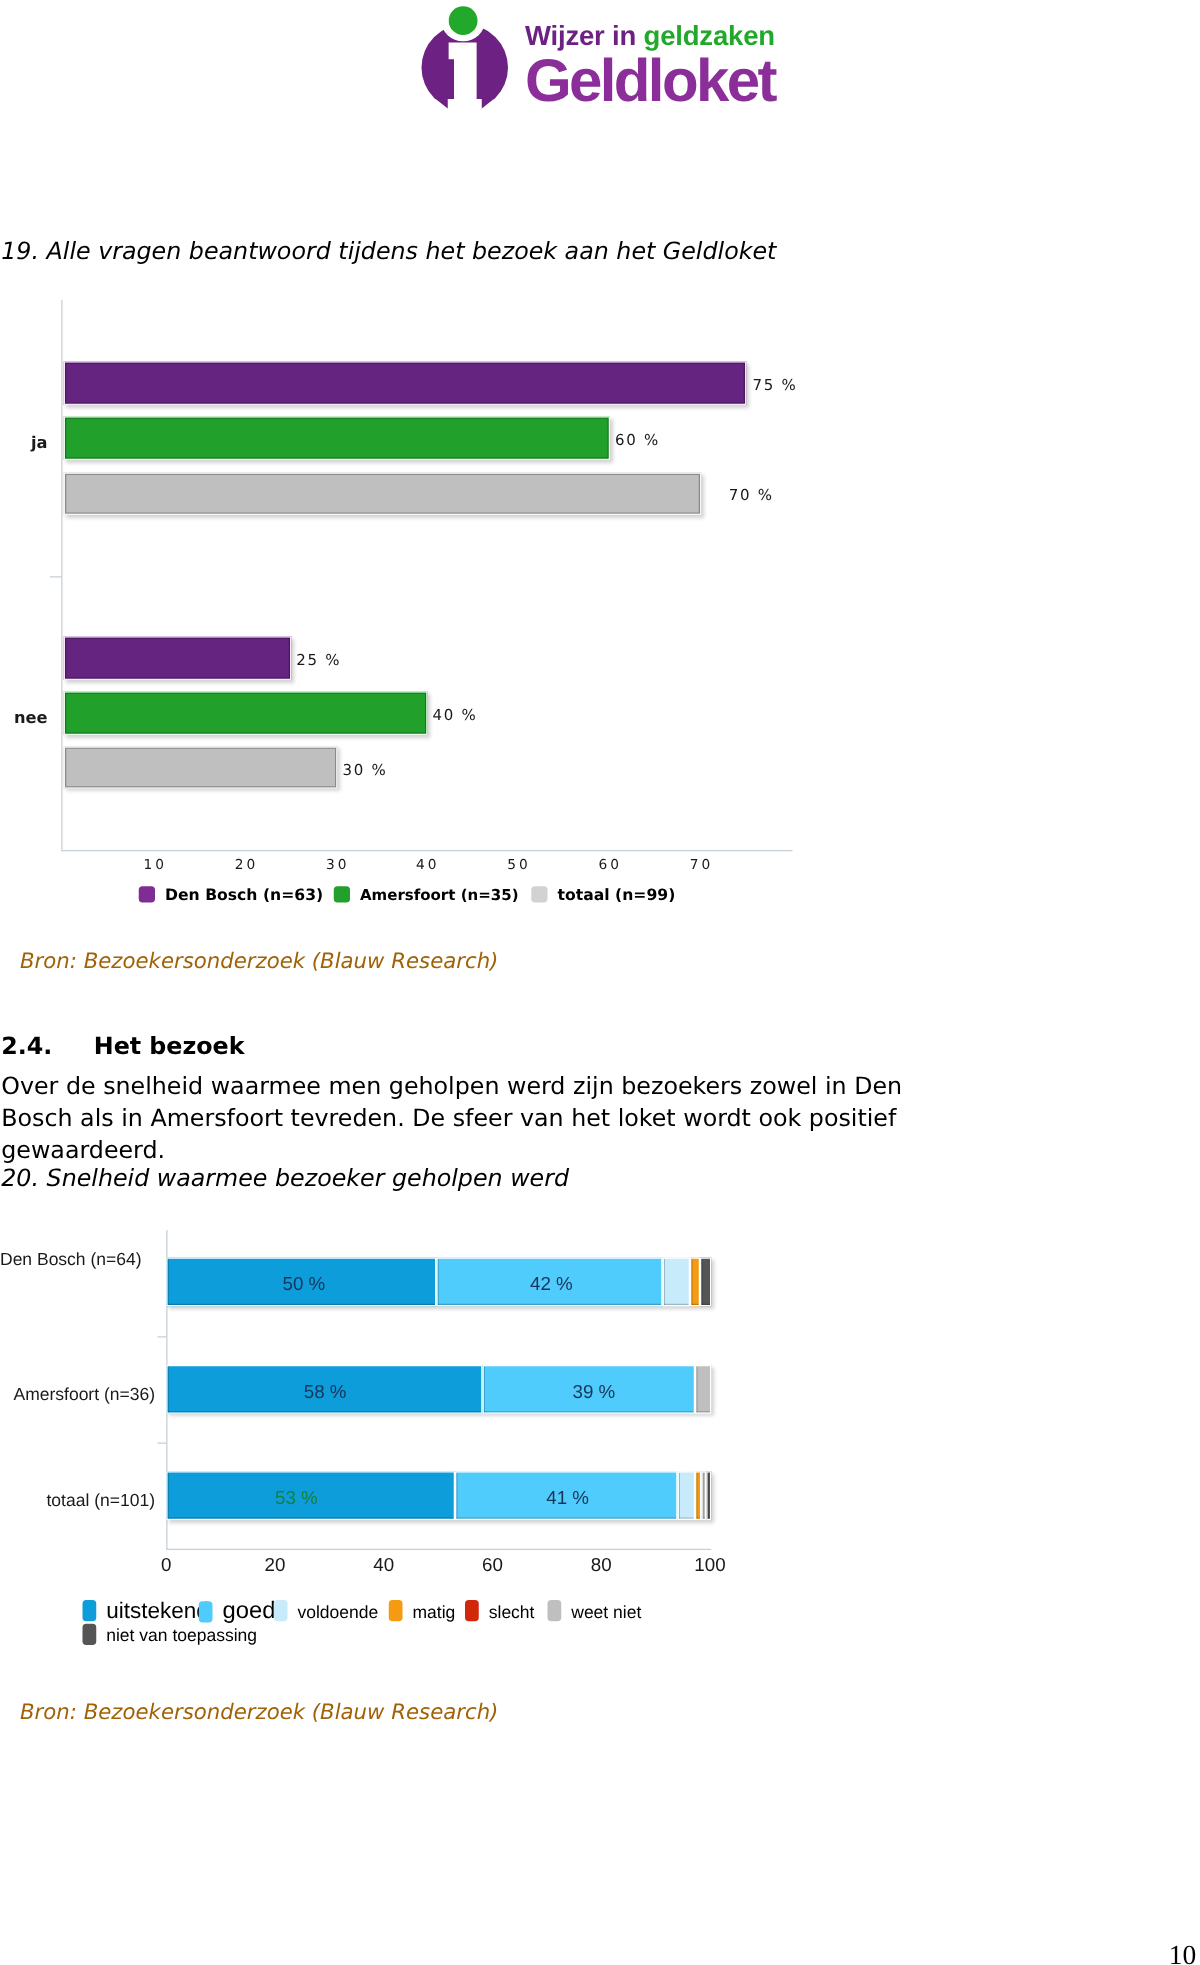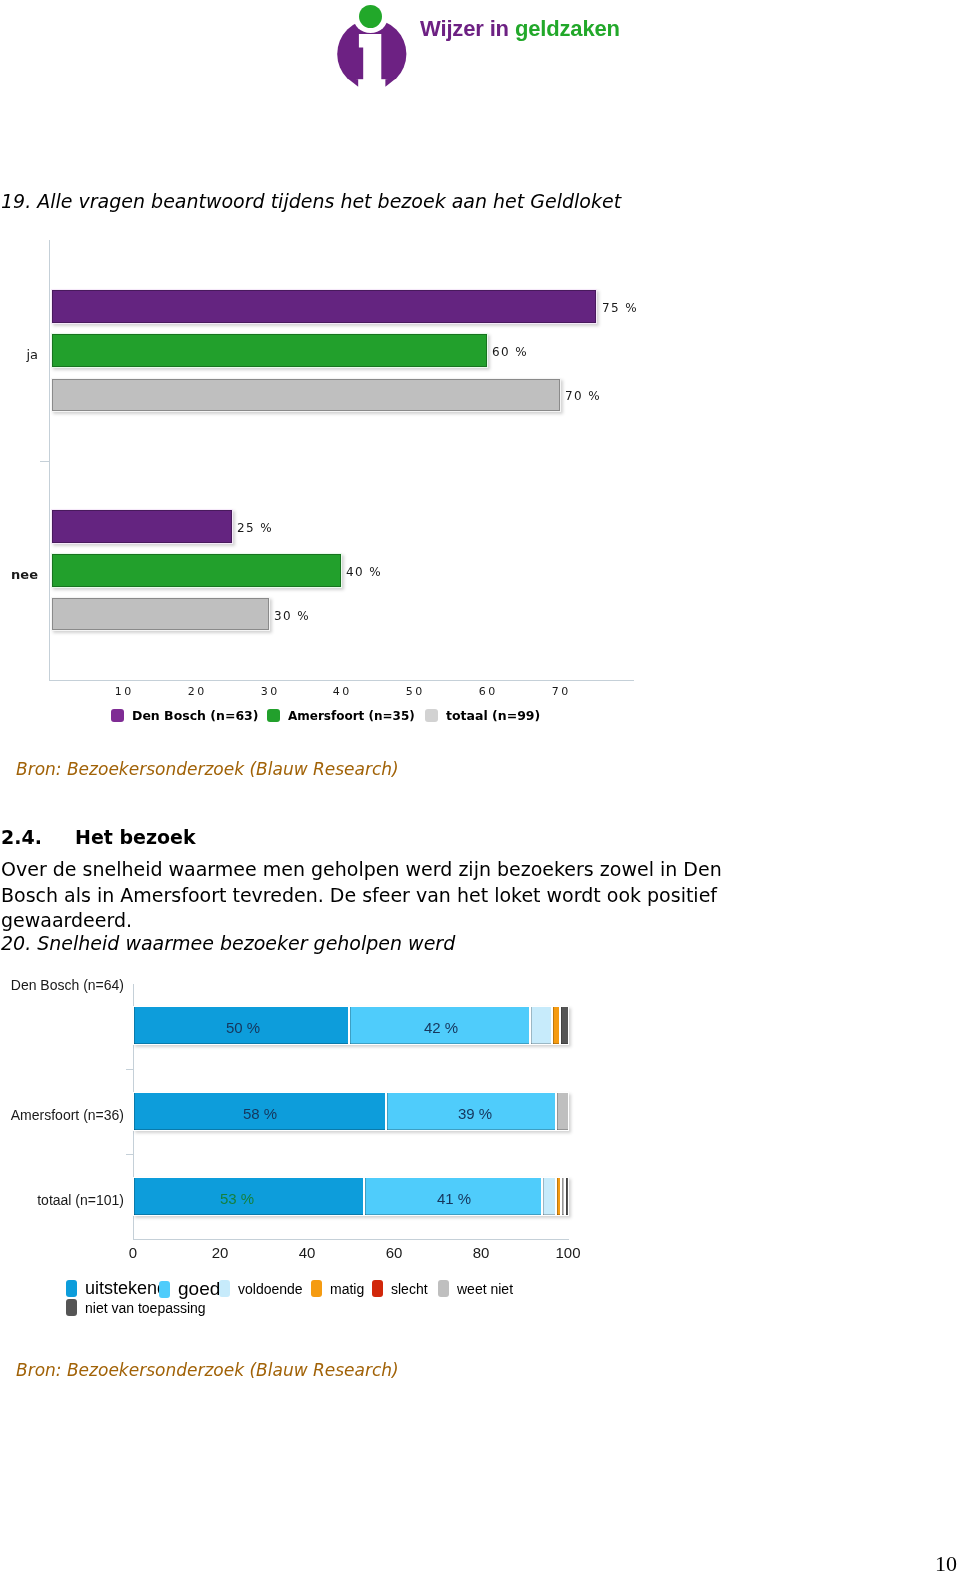--- a/index.html
+++ b/index.html
@@ -55,6 +55,7 @@
   </div>
   <div id="logo-text">
     <div class="logo-tagline"><span style="color:#6D2183">Wijzer in</span> <span style="color:#22A82A">geldzaken</span></div>
+    <div class="logo-word" style="color:#8B2E99">Geldloket</div>
   </div>
 </div>
 

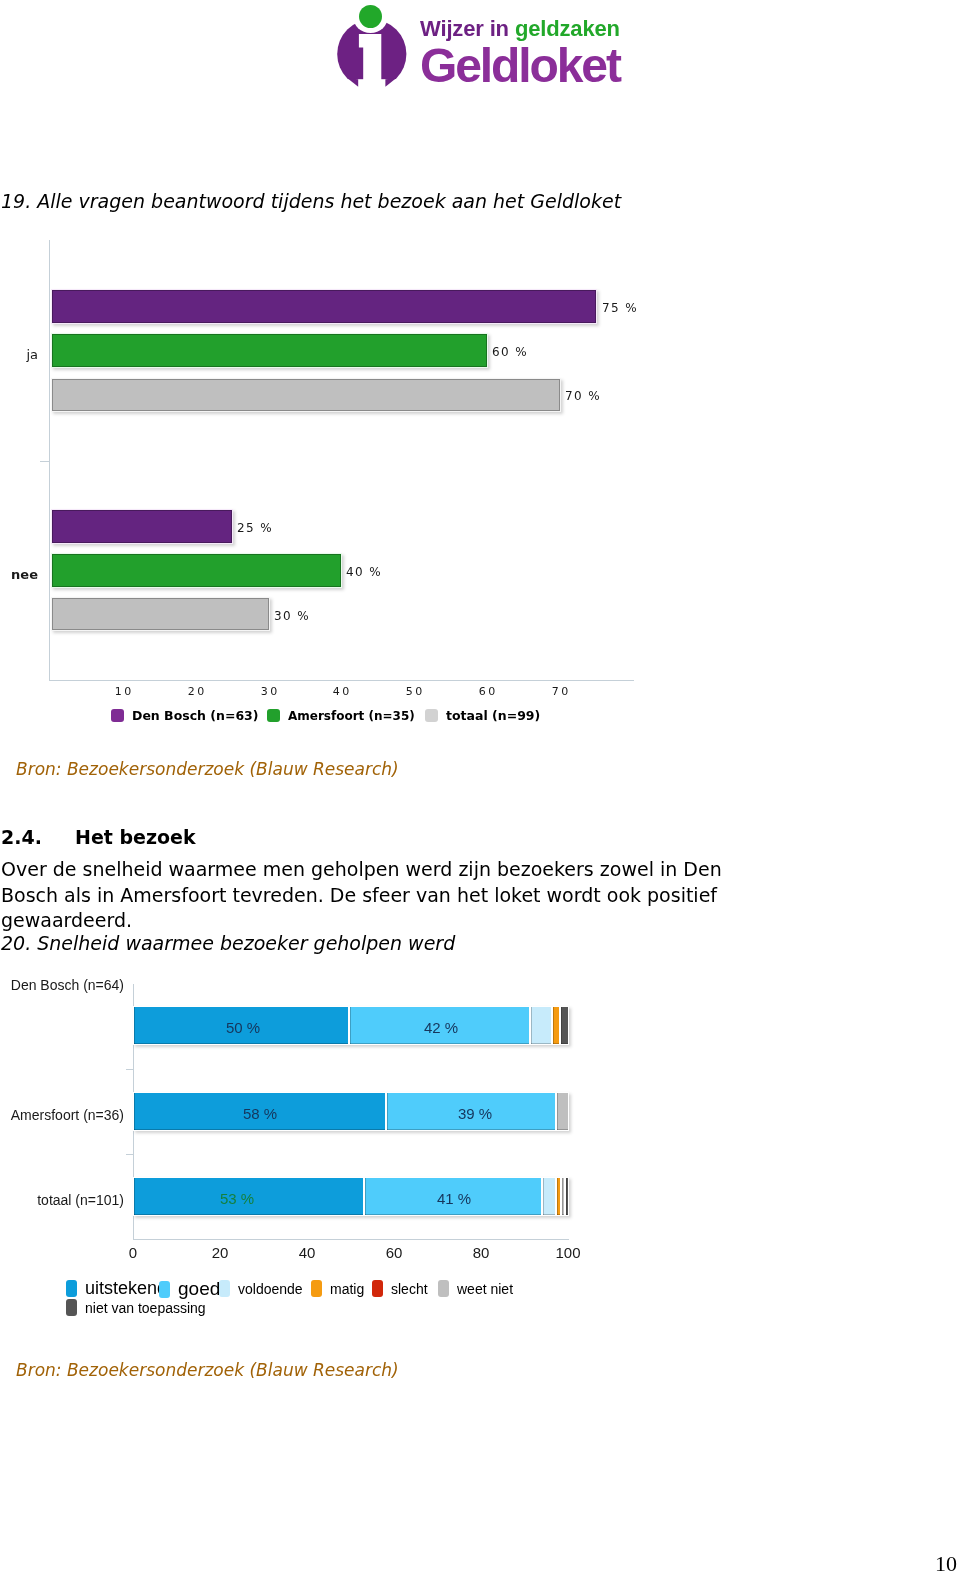--- a/index.html
+++ b/index.html
@@ -69,7 +69,7 @@
 
   <div class="abs" style="left:40px;top:461px;width:9px;height:1px;background:#c5d0d8"></div>
 
-  <div class="abs cat-label" style="left:0;top:347px;width:38px;text-align:right;font-weight:normal;font-size:13px">ja</div>
+  <div class="abs cat-label" style="left:0;top:347px;width:38px;text-align:right;font-weight:bold;font-size:13px">ja</div>
   <div class="abs bar shadow" style="left:51px;top:289px;width:546px;height:35px;background:#642480;border:1px solid #f6e9fa"></div>
   <div class="abs bar-label" style="left:602px;top:301px">75 %</div>
   <div class="abs bar shadow" style="left:51px;top:333px;width:437px;height:35px;background:#22A02C;border:1px solid #eafbec"></div>

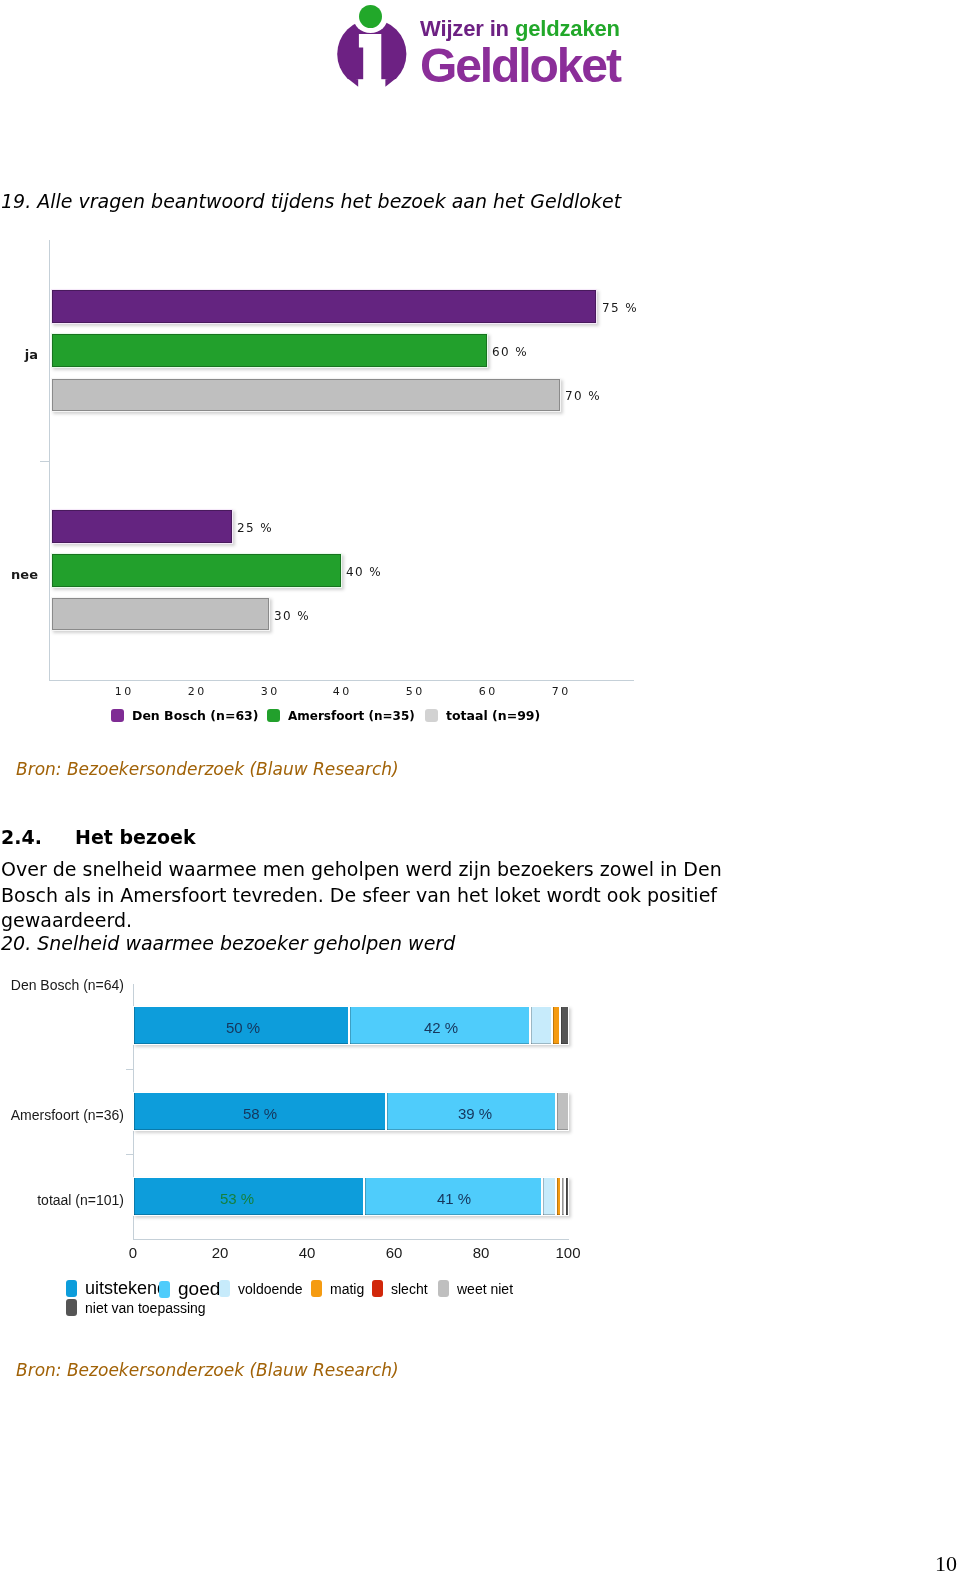--- a/index.html
+++ b/index.html
@@ -75,7 +75,7 @@
   <div class="abs bar shadow" style="left:51px;top:333px;width:437px;height:35px;background:#22A02C;border:1px solid #eafbec"></div>
   <div class="abs bar-label" style="left:492px;top:345px">60 %</div>
   <div class="abs bar shadow" style="left:51px;top:378px;width:510px;height:34px;background:#BFBFBF;border:1px solid #f5f5f5"></div>
-  <div class="abs bar-label" style="left:565px;top:389px">70 %</div>
+  <div class="abs bar-label" style="left:583px;top:389px">70 %</div>
 
   <div class="abs cat-label" style="left:0;top:567px;width:38px;text-align:right;font-weight:bold;font-size:13px">nee</div>
   <div class="abs bar shadow" style="left:51px;top:509px;width:182px;height:35px;background:#642480;border:1px solid #f6e9fa"></div>

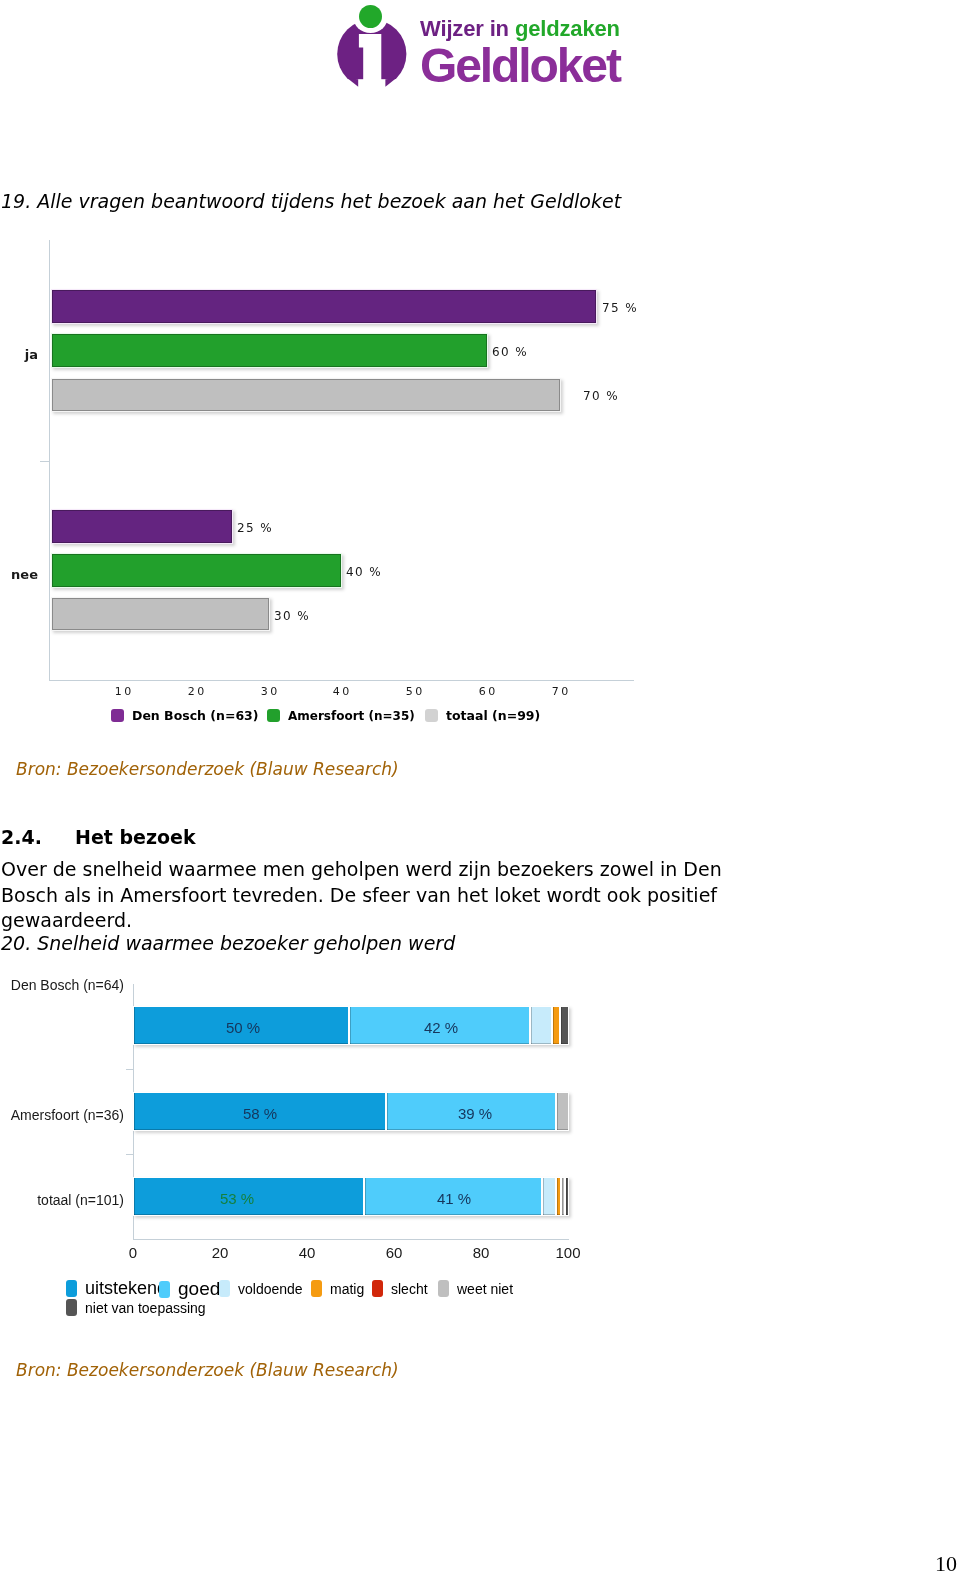--- a/index.html
+++ b/index.html
@@ -118,7 +118,7 @@
   <div class="abs" style="left:126px;top:1069px;width:7px;height:1px;background:#c5d0d8"></div>
   <div class="abs" style="left:126px;top:1154px;width:7px;height:1px;background:#c5d0d8"></div>
 
-  <div class="abs cat-label" style="left:0;top:977px;width:124px;text-align:right;font-size:14px;font-family:'Liberation Sans',sans-serif">Den Bosch (n=64)</div>
+  <div class="abs cat-label" style="left:0;top:999px;width:124px;font-size:14px;font-family:'Liberation Sans',sans-serif">Den Bosch (n=64)</div>
   <div class="abs barwrap shadow" style="left:133px;top:1006px;height:39px;width:436px">
     <div class="bar" style="left:0px;top:0;width:216px;height:39px;background:#0D9DDB;border:1.5px solid #ffffff"></div>
     <div class="bar" style="left:216px;top:0;width:181px;height:39px;background:#4FCCFB;border:1.5px solid #ffffff"></div>

